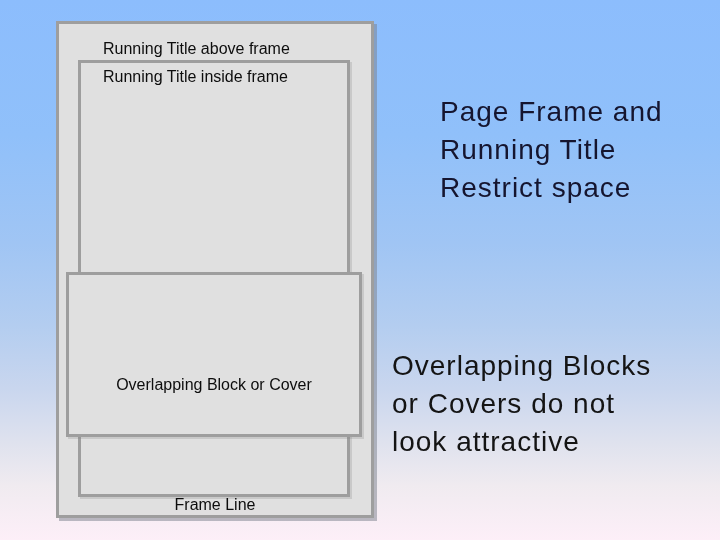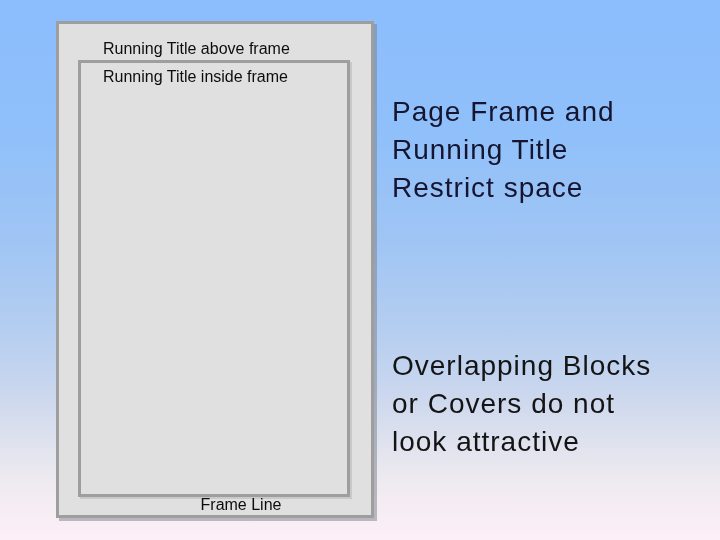--- a/index.html
+++ b/index.html
@@ -87,7 +87,7 @@
     letter-spacing: 1px;
     white-space: pre-line;
   }
-  .heading-1 { top: 93px; }
+  .heading-1 { top: 93px; margin-left: 48px; }
   .heading-2 { top: 320px; margin-top: 27px; }
 </style>
 </head>

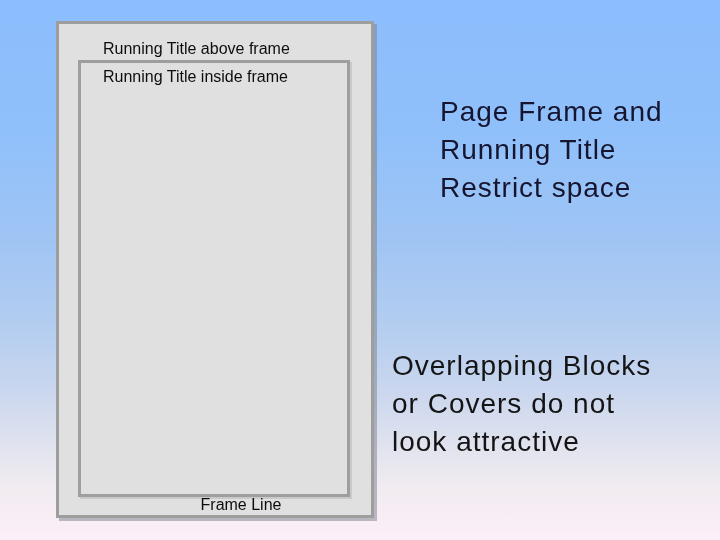--- a/index.html
+++ b/index.html
@@ -103,6 +103,9 @@
 
   <div class="small-text running-above">Running Title above frame</div>
 
+  <div class="overlap-block">
+    <div class="block-label">Overlapping Block or Cover</div>
+  </div>
 
   <div class="small-text frame-line">Frame Line</div>
 

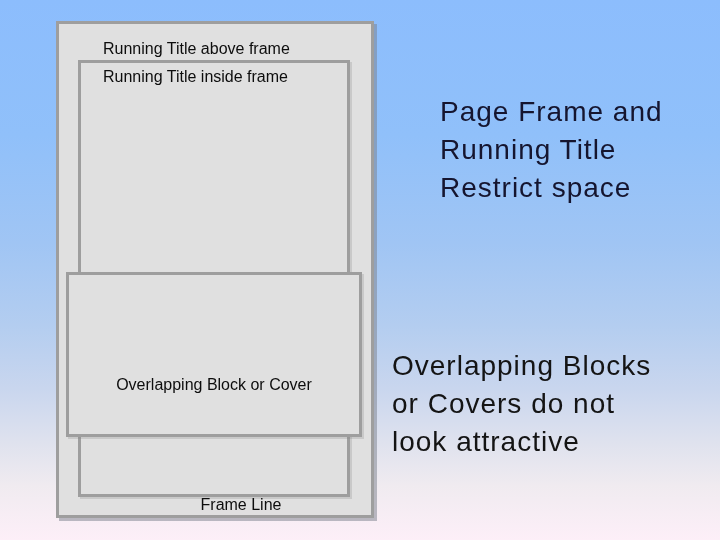--- a/index.html
+++ b/index.html
@@ -77,7 +77,6 @@
     width: 318px;
     text-align: center;
     white-space: nowrap;
-    padding-left: 26px;
   }
   .heading {
     position: absolute;

